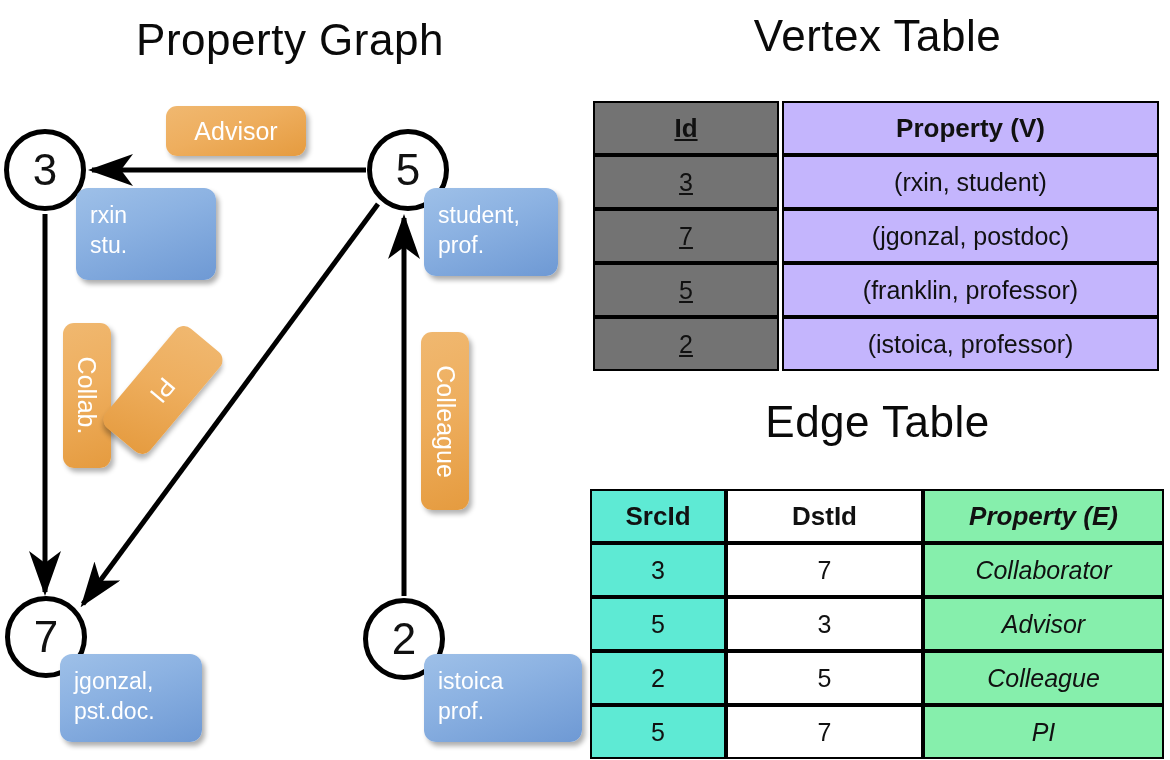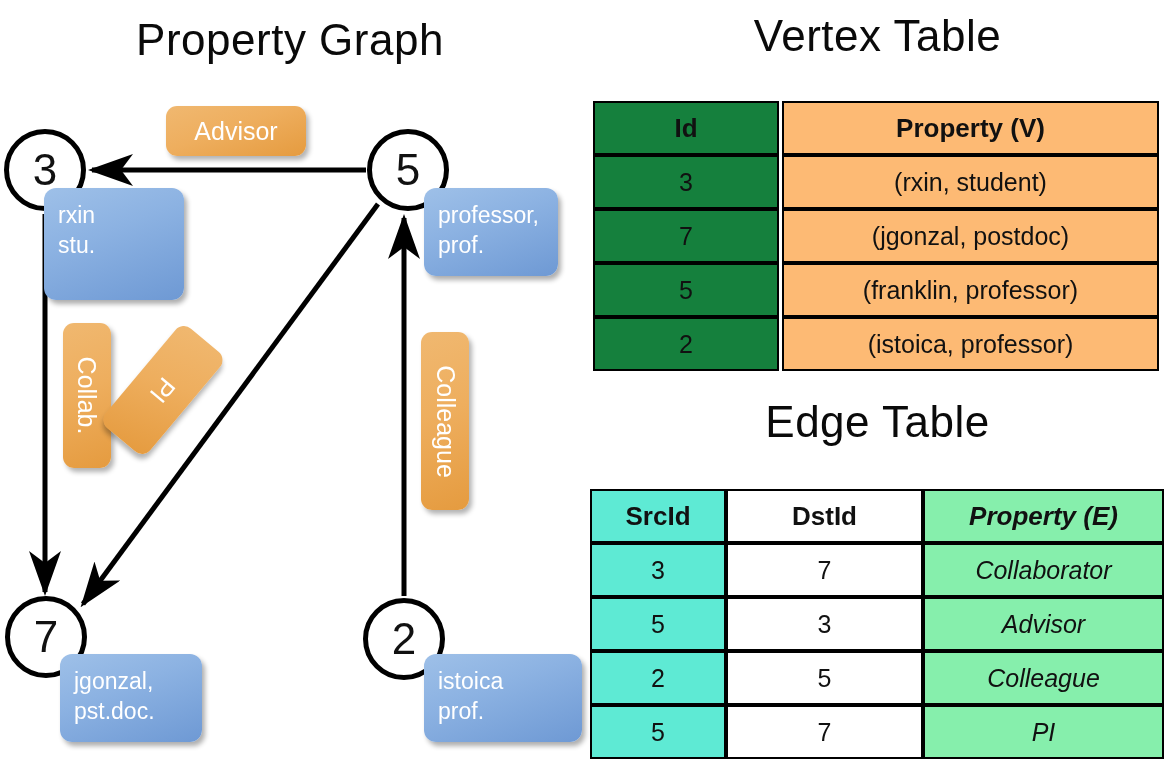--- a/index.html
+++ b/index.html
@@ -155,7 +155,7 @@
   #vertex-id-table   { left: 593px; top: 101px; }
   #vertex-prop-table { left: 782px; top: 101px; }
   #vertex-id-table td, #vertex-id-table th {
-    width: 186px; height: 54px; background: #15803d;
+    width: 186px; height: 54px; background: #737373; text-decoration: underline;
   }
   #vertex-prop-table td, #vertex-prop-table th {
     width: 377px; height: 54px; background: #fdba74;

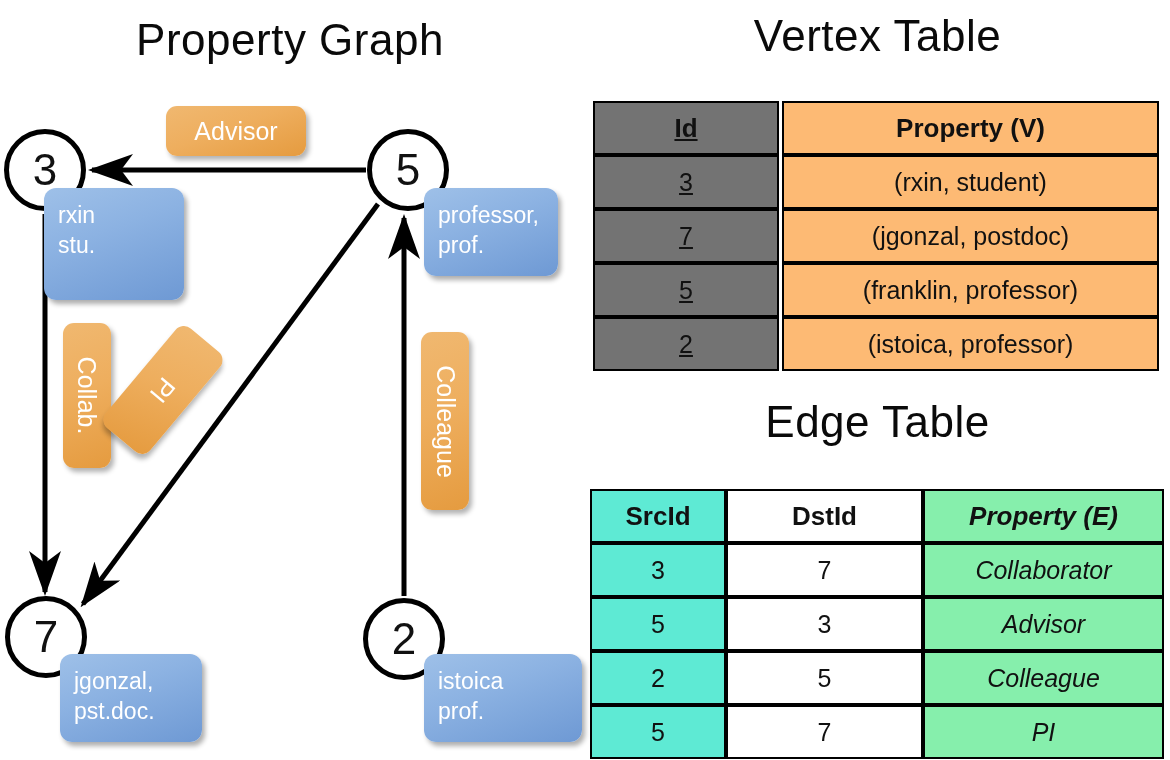--- a/index.html
+++ b/index.html
@@ -158,7 +158,7 @@
     width: 186px; height: 54px; background: #737373; text-decoration: underline;
   }
   #vertex-prop-table td, #vertex-prop-table th {
-    width: 377px; height: 54px; background: #fdba74;
+    width: 377px; height: 54px; background: #c4b5fd;
   }
 
   

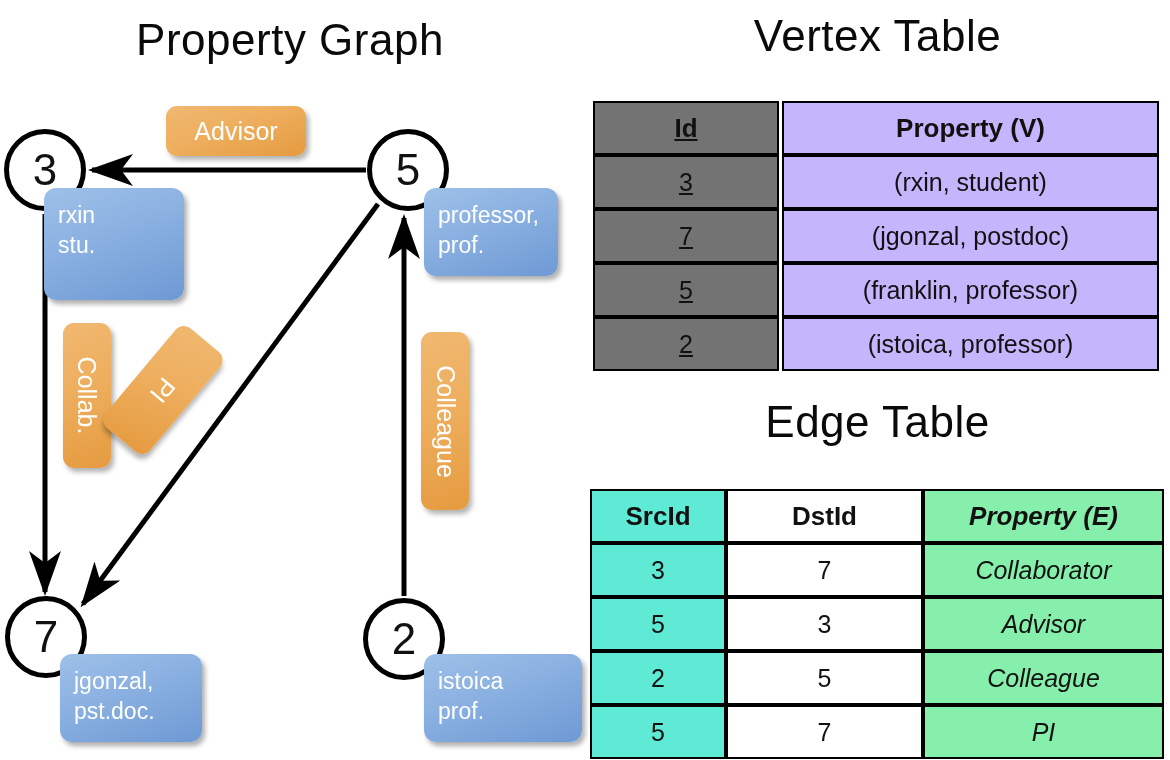--- a/index.html
+++ b/index.html
@@ -84,7 +84,7 @@
     box-sizing: border-box;
     z-index: 5;
   }
-  #vprop-3 { left: 44px;  top: 188px; width: 140px; height: 112px; }
+  #vprop-3 { left: 76px;  top: 188px; width: 140px; height: 92px; }
   #vprop-5 { left: 424px; top: 188px; width: 134px; height: 88px; }
   #vprop-7 { left: 60px;  top: 654px; width: 142px; height: 88px; }
   #vprop-2 { left: 424px; top: 654px; width: 158px; height: 88px; }

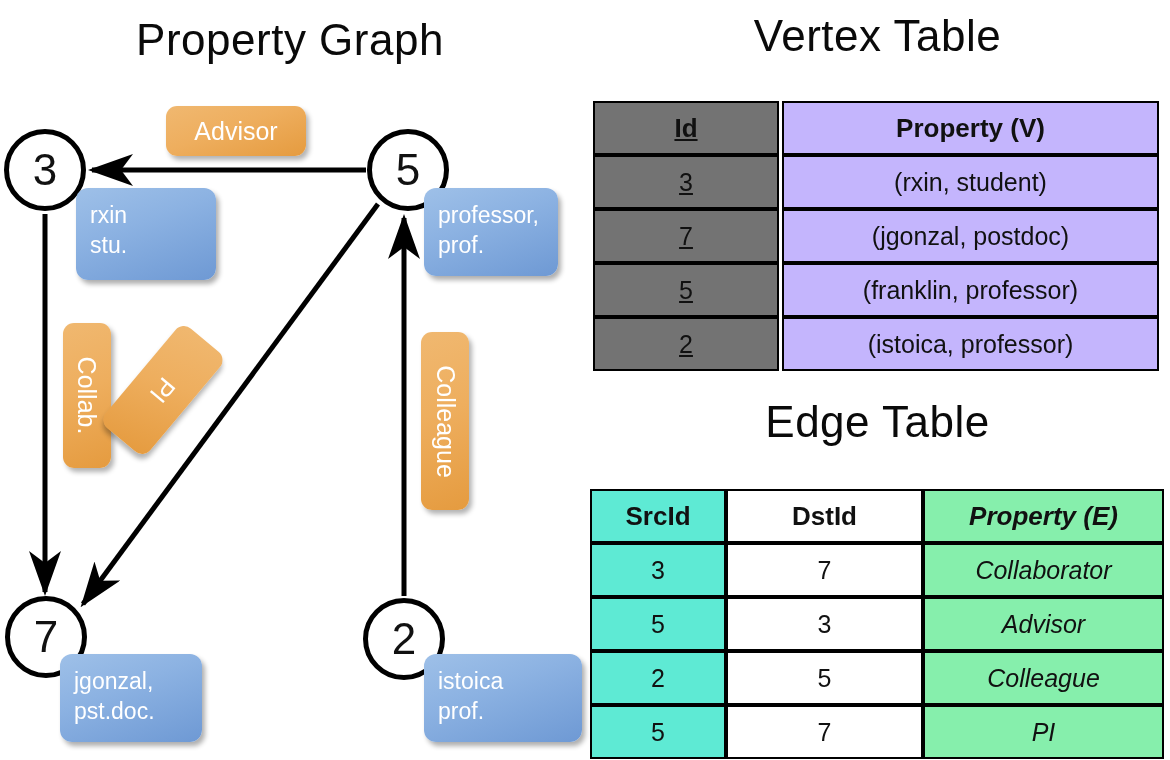--- a/index.html
+++ b/index.html
@@ -212,7 +212,7 @@
     <div>stu.</div>
   </div>
   <div class="prop-box" id="vprop-5">
-    <div>professor,</div>
+    <div>student,</div>
     <div>prof.</div>
   </div>
   <div class="prop-box" id="vprop-7">

